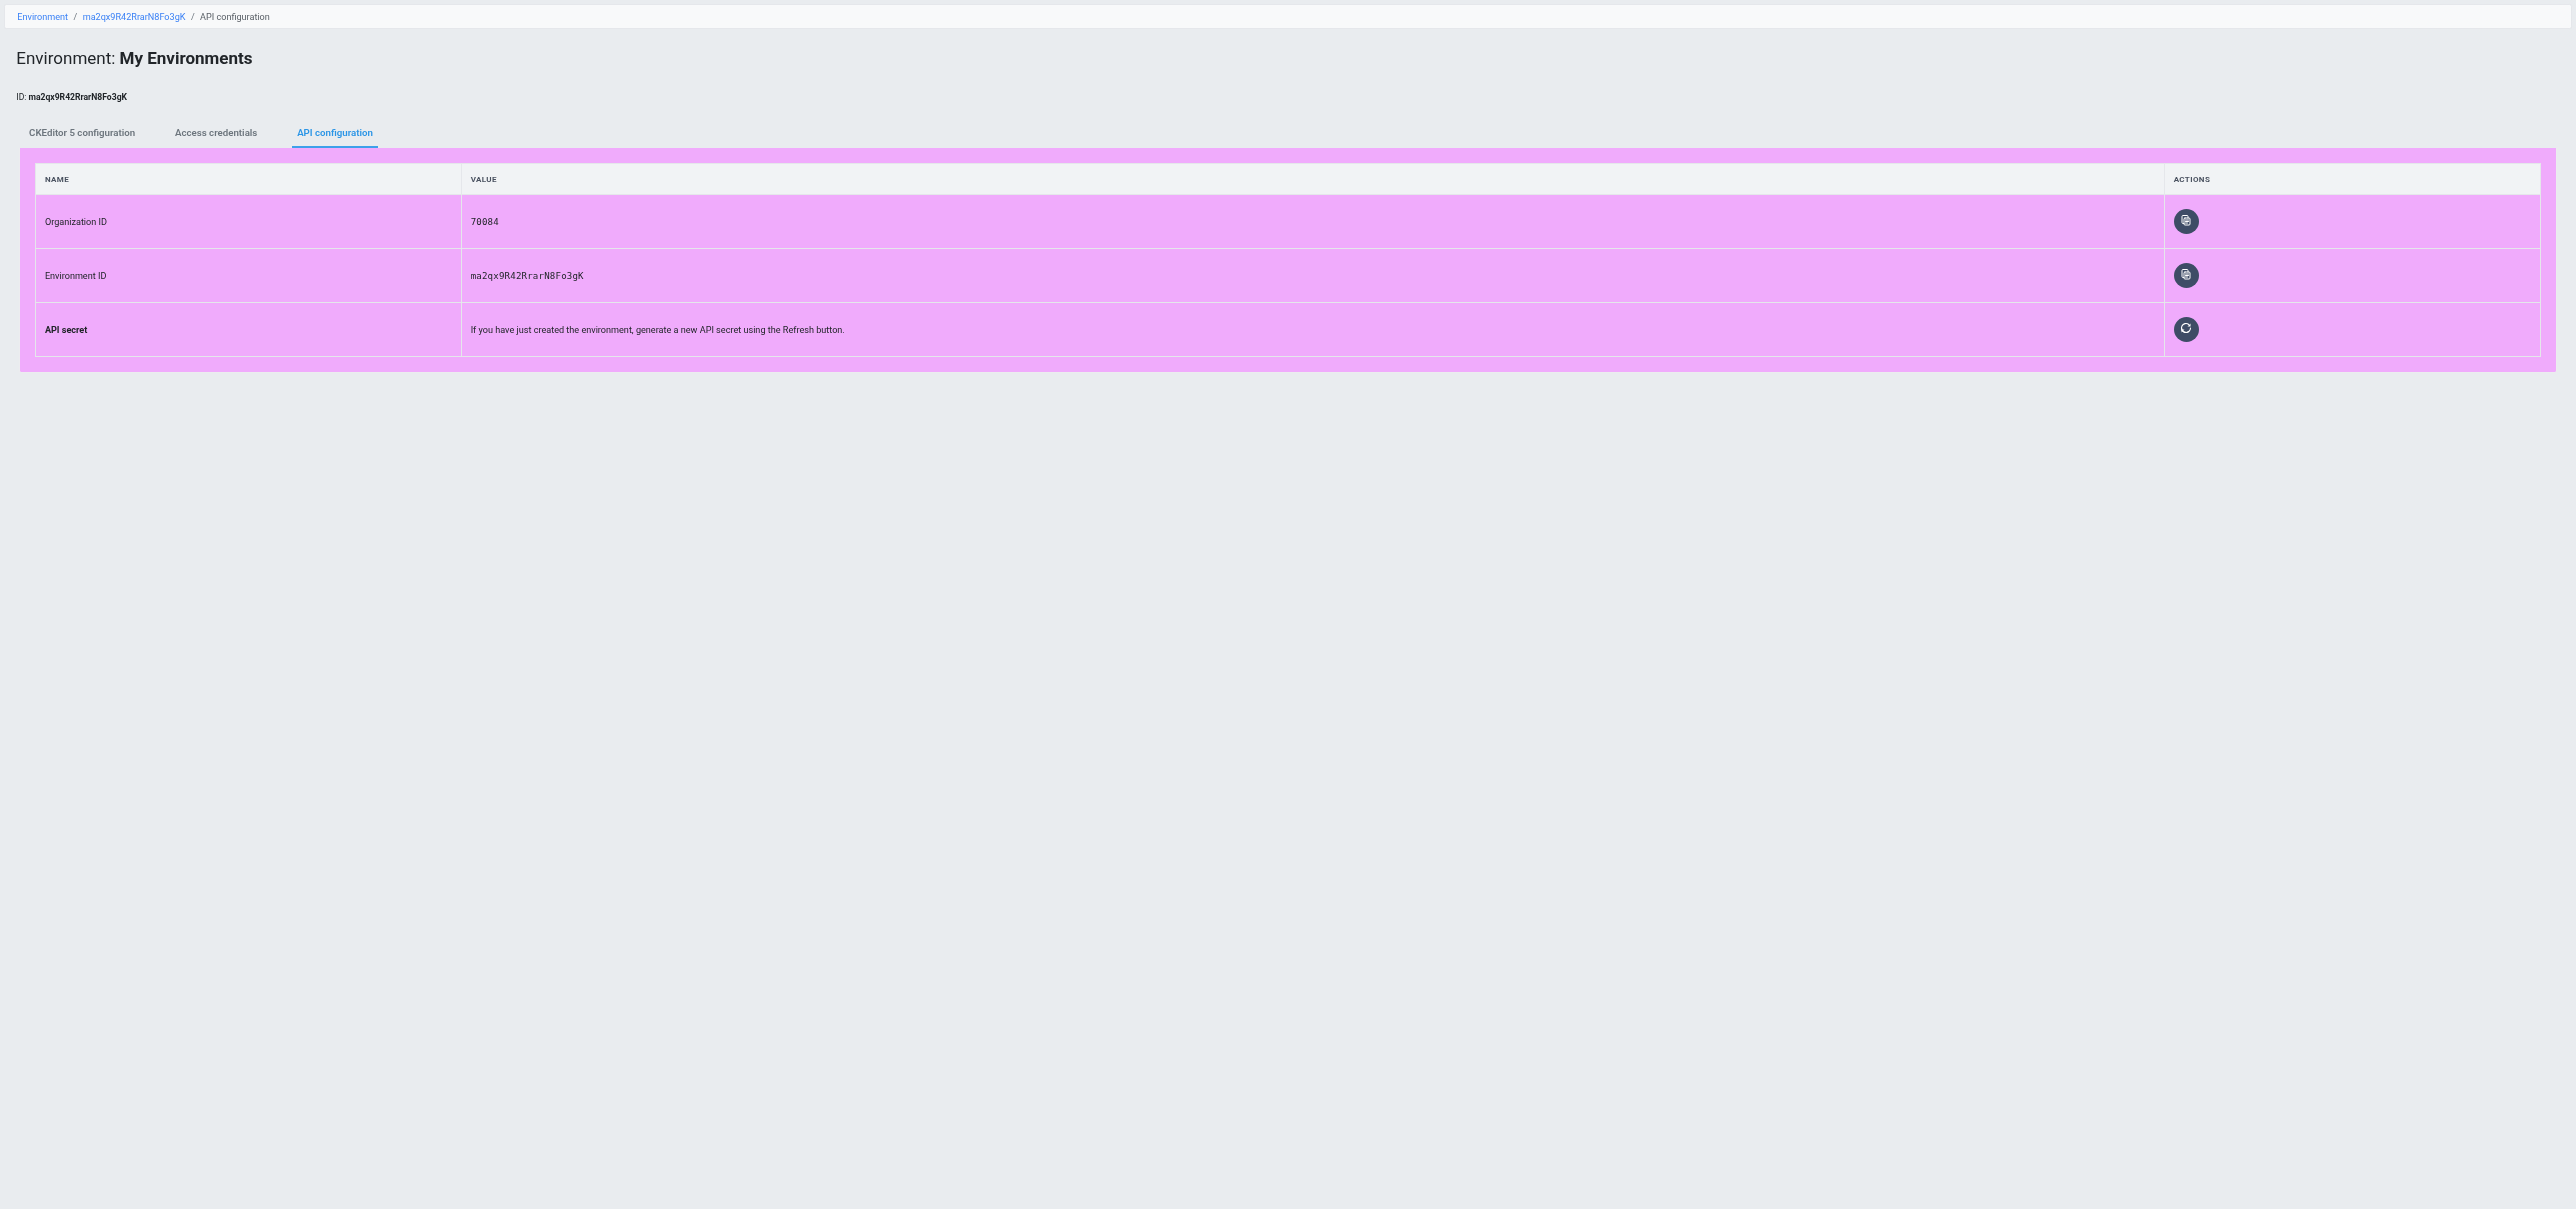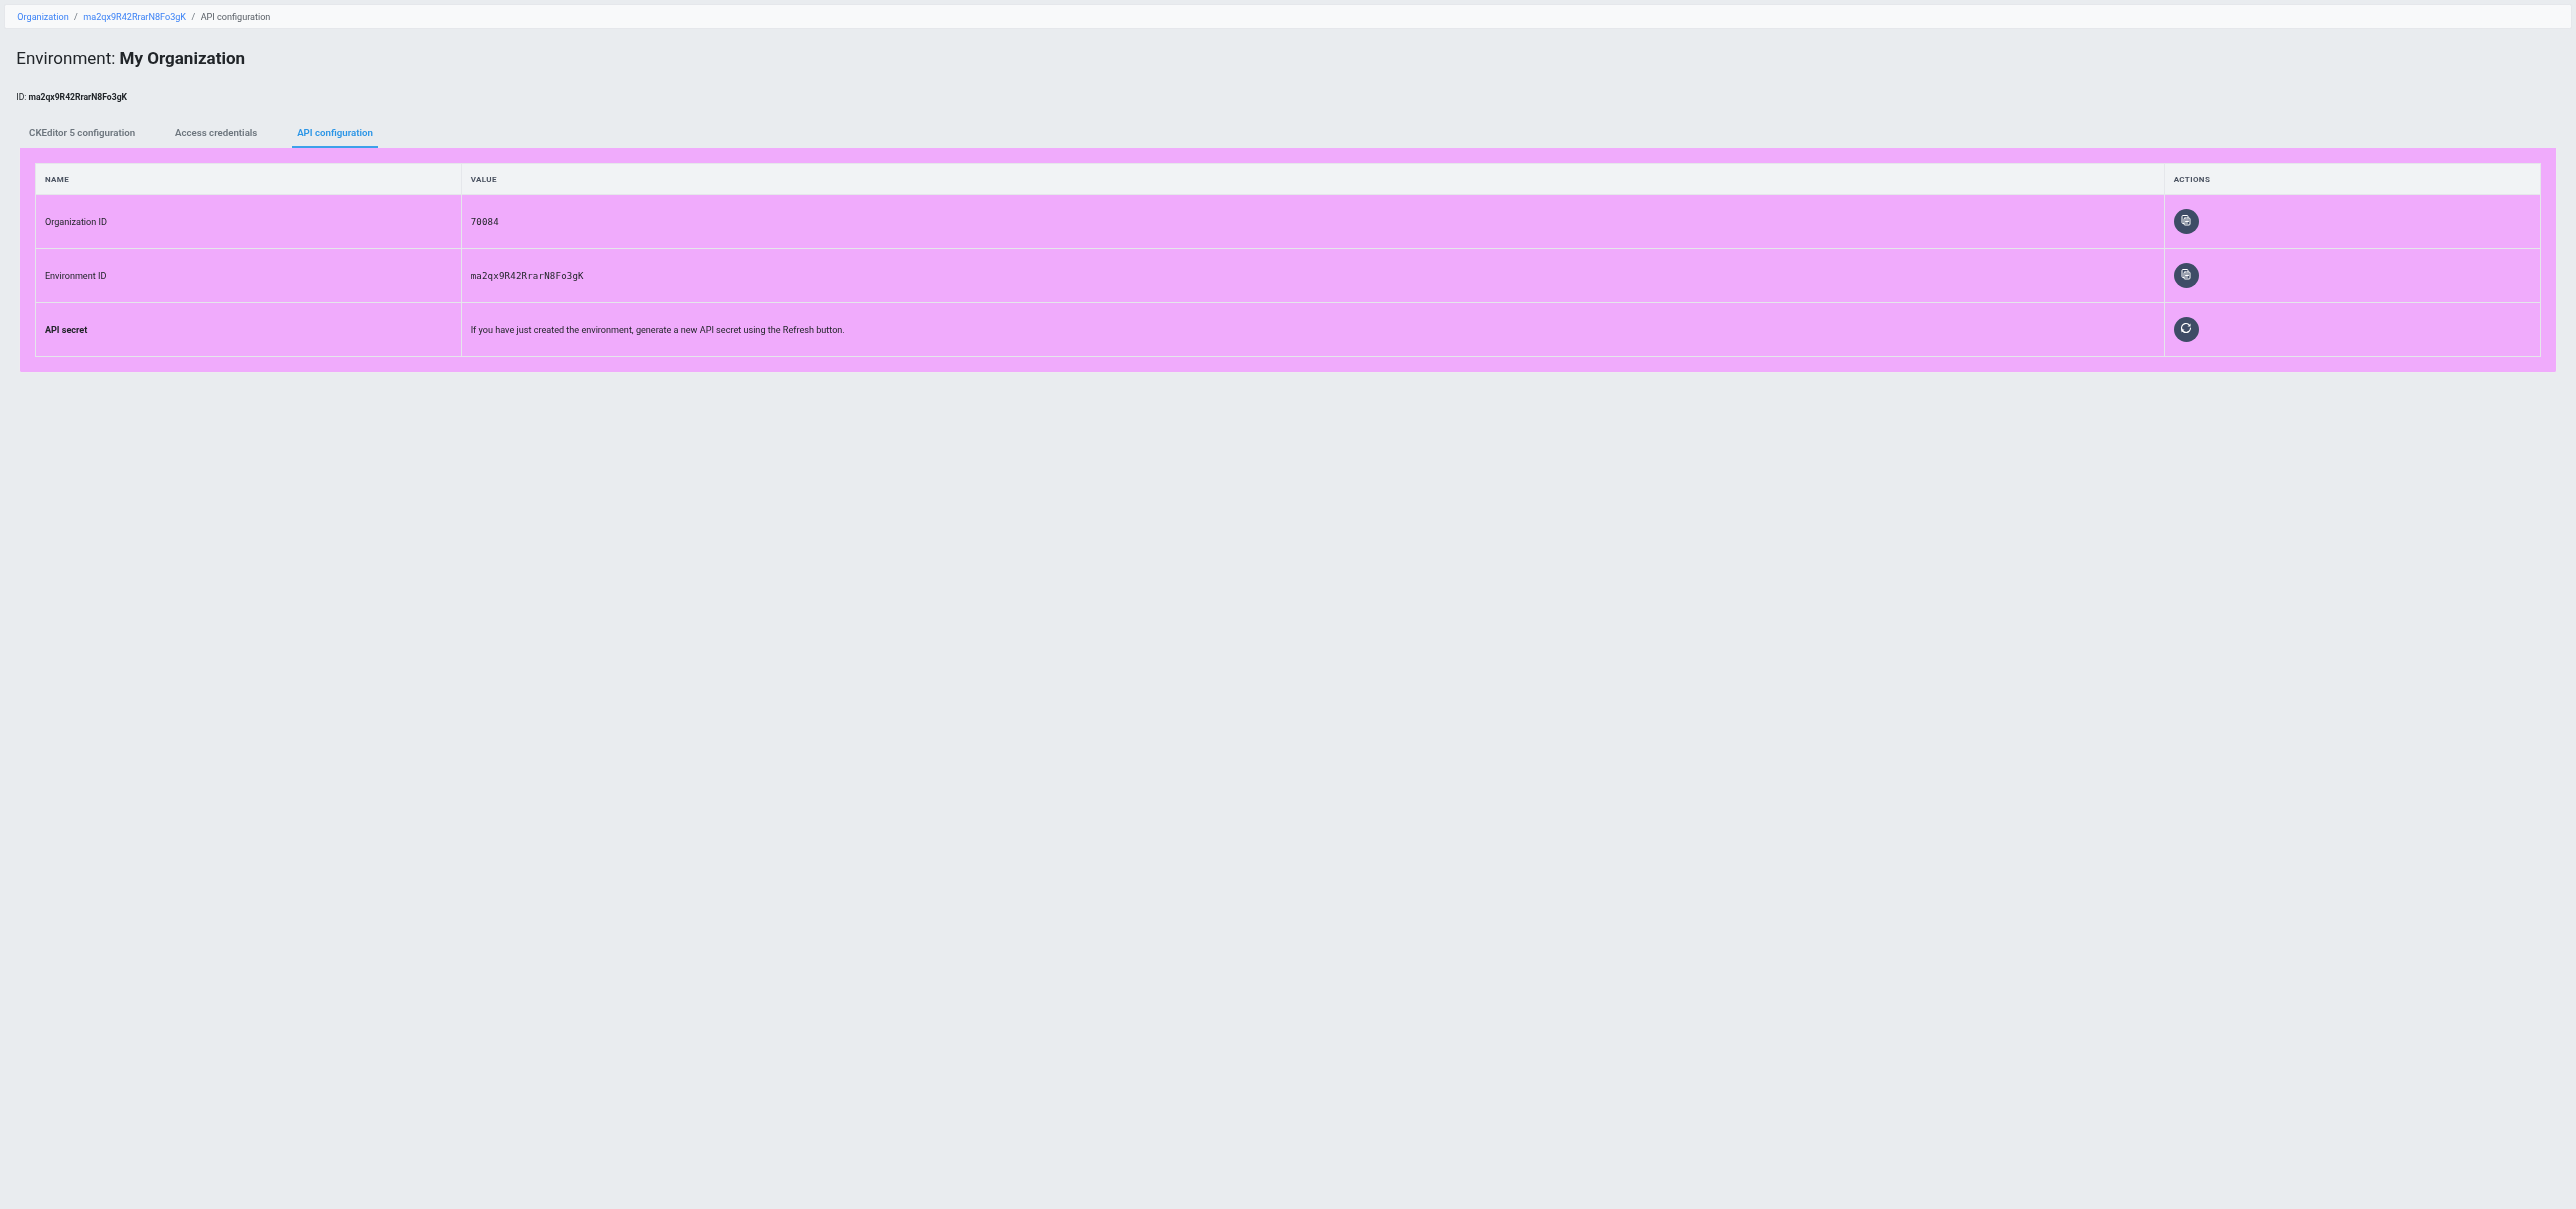--- a/index.html
+++ b/index.html
@@ -127,7 +127,7 @@
 <div class="page">
 
   <div class="breadcrumb-bar">
-    <a class="breadcrumb-link">Organization</a>
+    <a class="breadcrumb-link">Environment</a>
     <span class="breadcrumb-sep">/</span>
     <a class="breadcrumb-link">ma2qx9R42RrarN8Fo3gK</a>
     <span class="breadcrumb-sep">/</span>

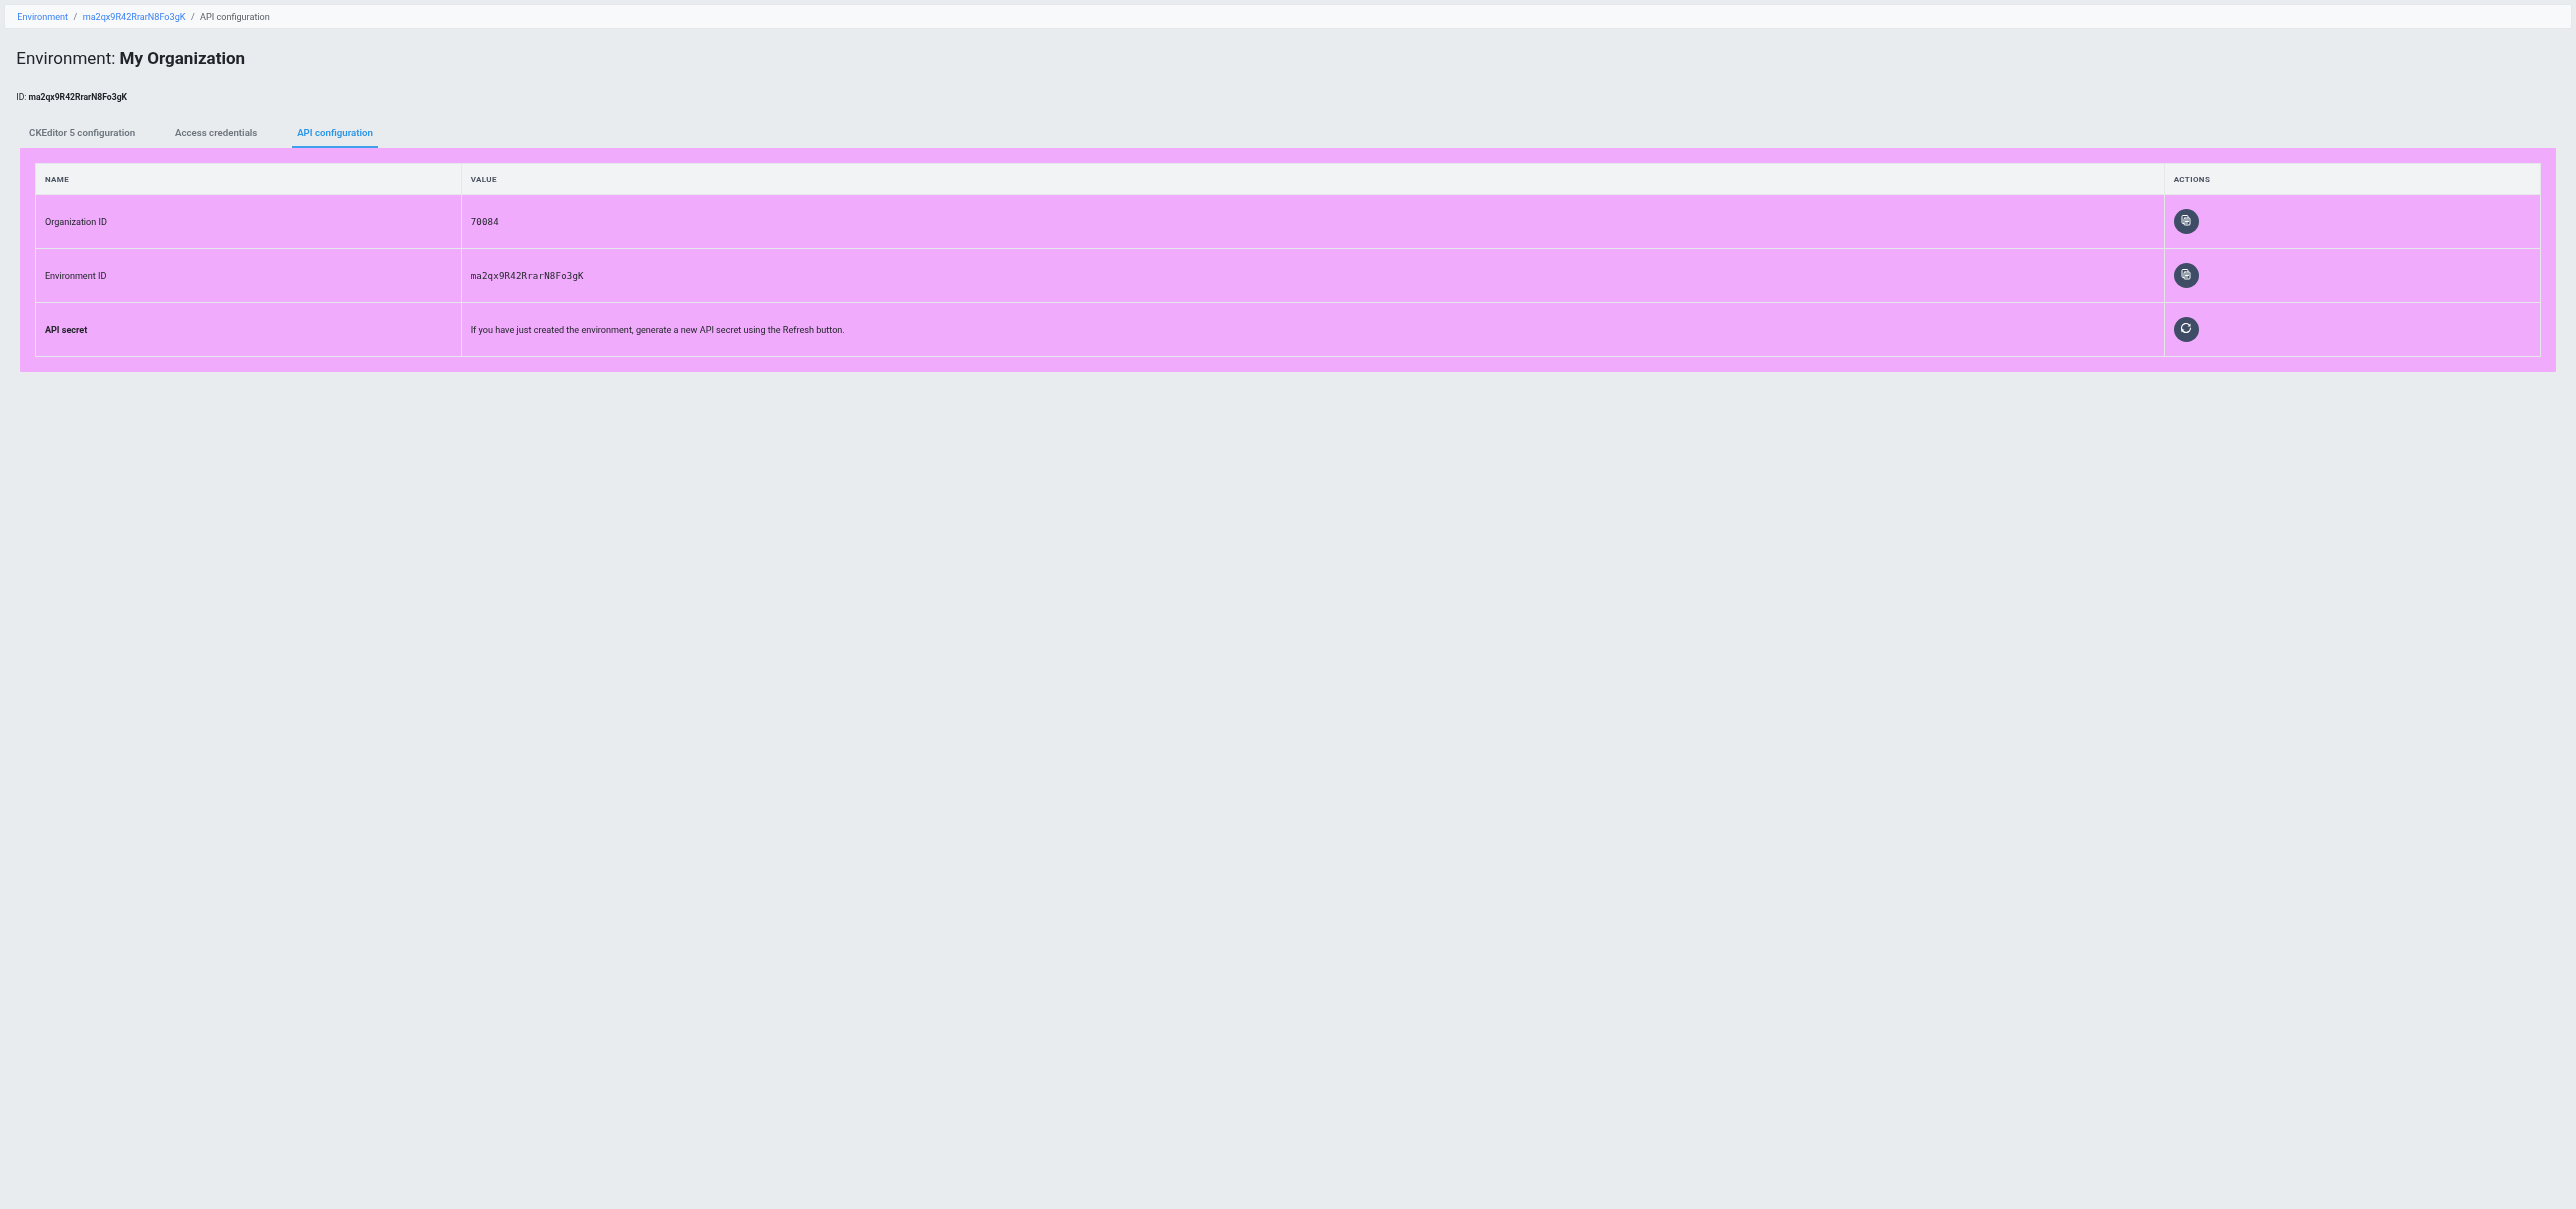--- a/index.html
+++ b/index.html
@@ -136,7 +136,7 @@
 
   <div class="title-block">
     <h1 class="page-title">
-      <span>Environment: </span><strong>My Organization</strong>
+      <span>Environment: </span><strong>My Environments</strong>
     </h1>
     <div class="page-subid">
       <span>ID: </span><strong>ma2qx9R42RrarN8Fo3gK</strong>

